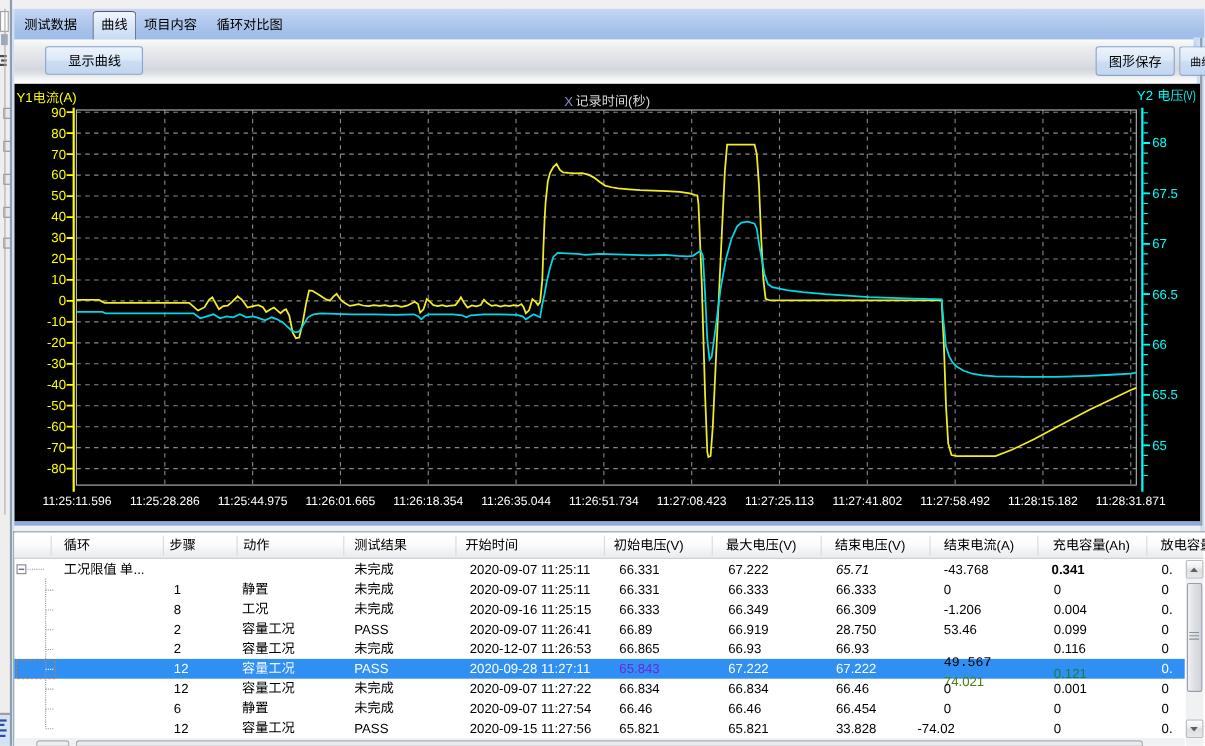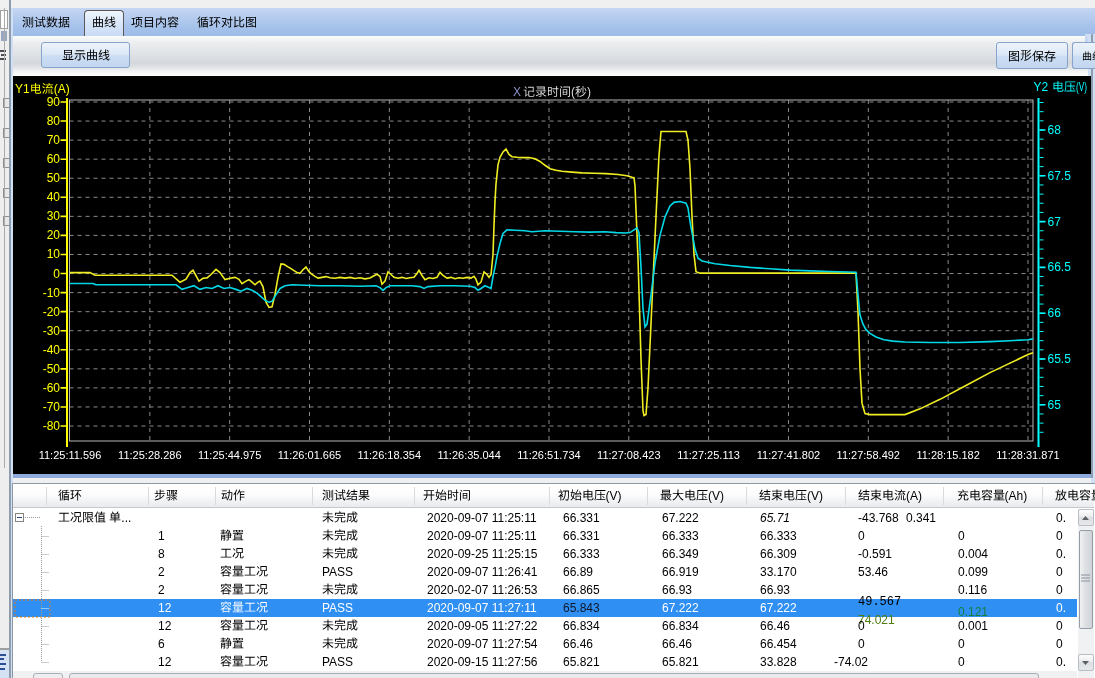--- a/index.html
+++ b/index.html
@@ -289,7 +289,7 @@
 <div class="c" style="left:662px;top:518px;">67.222</div>
 <div class="c" style="left:760px;top:518px;font-style:italic;">65.71</div>
 <div class="c" style="left:858px;top:518px;">-43.768</div>
-<div class="c" style="left:906px;top:518px;">0.341</div>
+<div class="c" style="left:956px;top:518px;font-weight:bold;">0.341</div>
 <div class="c" style="left:1056px;top:518px;">0.</div>
 <div class="c" style="left:158px;top:536px;">1</div>
 <div class="c" style="left:220px;top:536px;"><svg class="k" style="width:24px;height:12px;vertical-align:-1.44px" viewBox="0 -880 2000 1000" fill="currentColor">

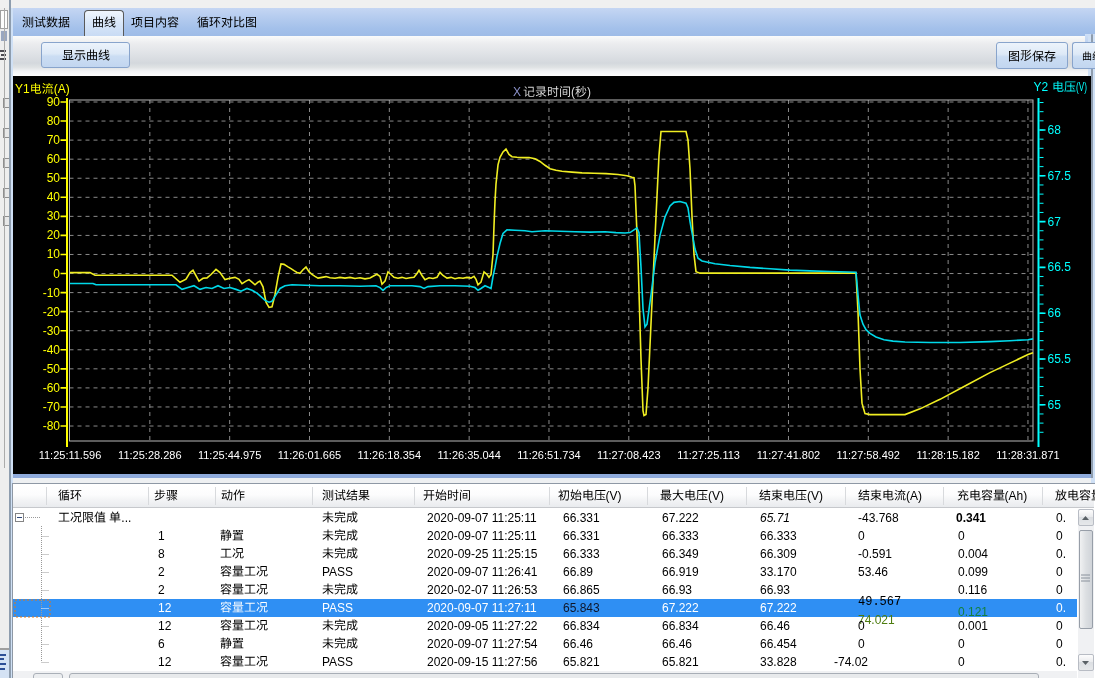--- a/index.html
+++ b/index.html
@@ -318,7 +318,7 @@
       <use href="#u5b8c" x="1000"></use>
       <use href="#u6210" x="2000"></use>
     </svg></div>
-<div class="c" style="left:427px;top:554px;">2020-09-25 11:25:15</div>
+<div class="c" style="left:427px;top:554px;">2020-09-16 11:25:15</div>
 <div class="c" style="left:563px;top:554px;">66.333</div>
 <div class="c" style="left:662px;top:554px;">66.349</div>
 <div class="c" style="left:760px;top:554px;">66.309</div>

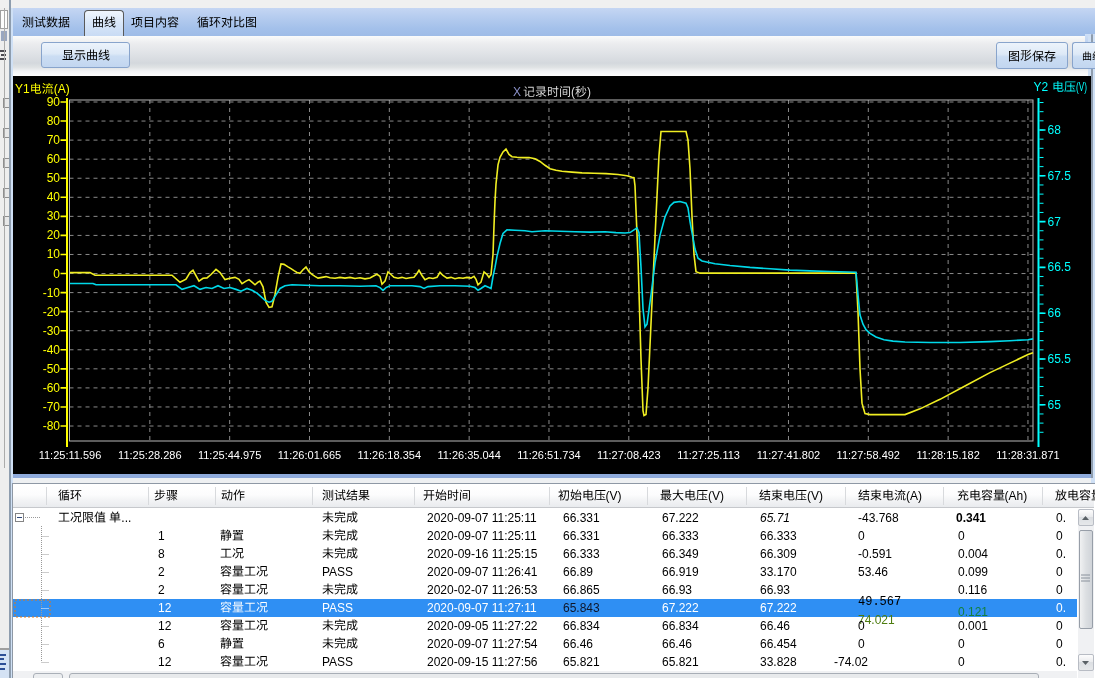--- a/index.html
+++ b/index.html
@@ -322,7 +322,7 @@
 <div class="c" style="left:563px;top:554px;">66.333</div>
 <div class="c" style="left:662px;top:554px;">66.349</div>
 <div class="c" style="left:760px;top:554px;">66.309</div>
-<div class="c" style="left:858px;top:554px;">-0.591</div>
+<div class="c" style="left:858px;top:554px;">-1.206</div>
 <div class="c" style="left:958px;top:554px;">0.004</div>
 <div class="c" style="left:1056px;top:554px;">0.</div>
 <div class="c" style="left:158px;top:572px;">2</div>

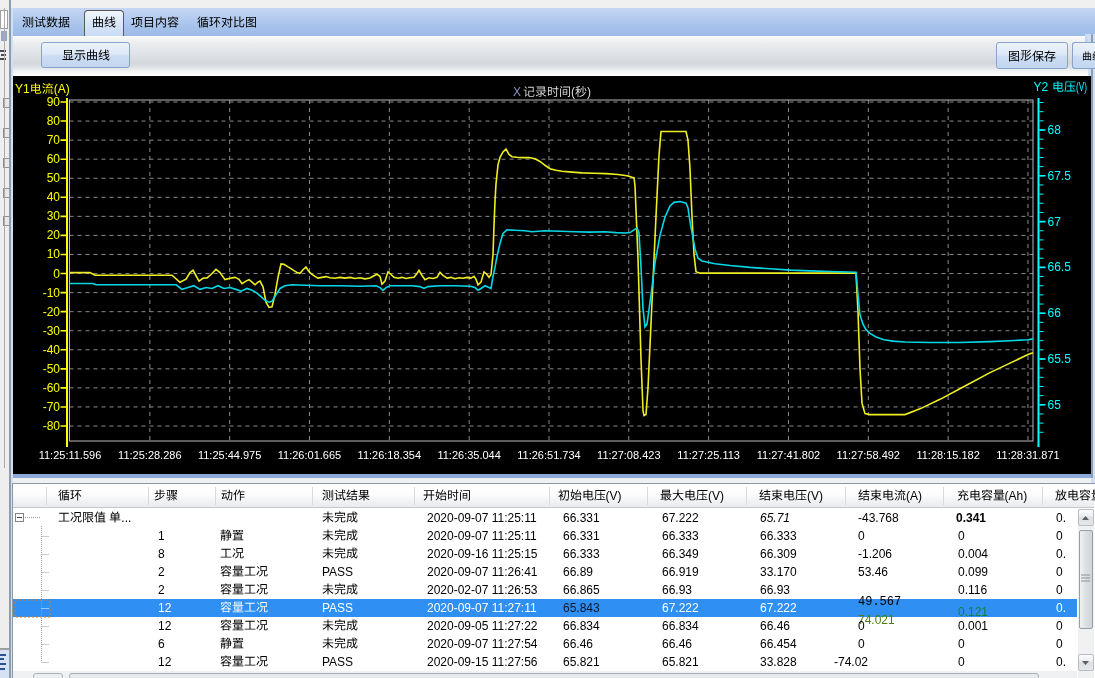--- a/index.html
+++ b/index.html
@@ -336,7 +336,7 @@
 <div class="c" style="left:427px;top:572px;">2020-09-07 11:26:41</div>
 <div class="c" style="left:563px;top:572px;">66.89</div>
 <div class="c" style="left:662px;top:572px;">66.919</div>
-<div class="c" style="left:760px;top:572px;">33.170</div>
+<div class="c" style="left:760px;top:572px;">28.750</div>
 <div class="c" style="left:858px;top:572px;">53.46</div>
 <div class="c" style="left:958px;top:572px;">0.099</div>
 <div class="c" style="left:1056px;top:572px;">0</div>

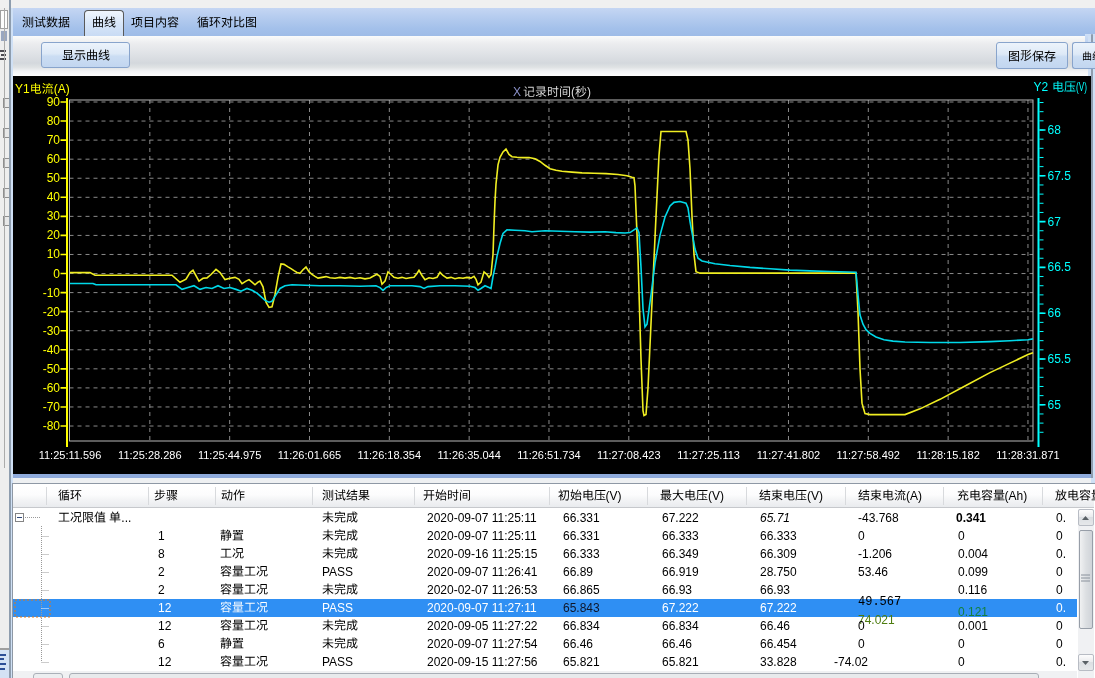--- a/index.html
+++ b/index.html
@@ -352,7 +352,7 @@
       <use href="#u5b8c" x="1000"></use>
       <use href="#u6210" x="2000"></use>
     </svg></div>
-<div class="c" style="left:427px;top:590px;">2020-02-07 11:26:53</div>
+<div class="c" style="left:427px;top:590px;">2020-12-07 11:26:53</div>
 <div class="c" style="left:563px;top:590px;">66.865</div>
 <div class="c" style="left:662px;top:590px;">66.93</div>
 <div class="c" style="left:760px;top:590px;">66.93</div>

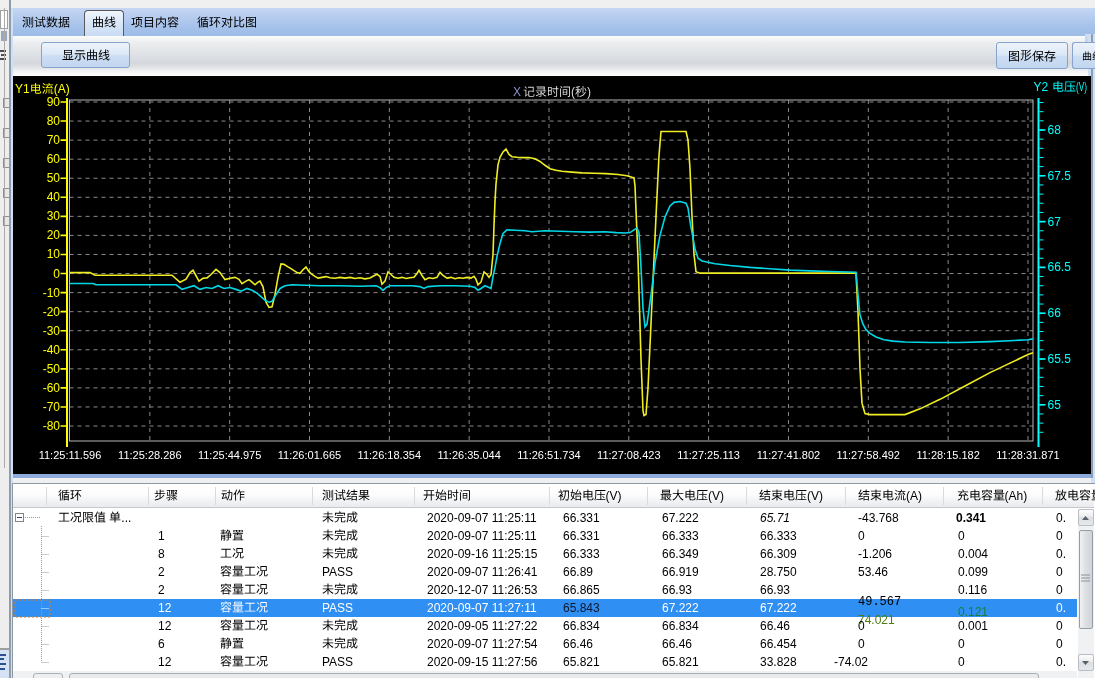--- a/index.html
+++ b/index.html
@@ -367,7 +367,7 @@
       <use href="#u51b5" x="3000"></use>
     </svg></div>
 <div class="c" style="left:322px;top:608px;color:#fff">PASS</div>
-<div class="c" style="left:427px;top:608px;color:#fff">2020-09-07 11:27:11</div>
+<div class="c" style="left:427px;top:608px;color:#fff">2020-09-28 11:27:11</div>
 <div class="c" style="left:563px;top:608px;color:#0f172a">65.843</div>
 <div class="c" style="left:662px;top:608px;color:#fff">67.222</div>
 <div class="c" style="left:760px;top:608px;color:#fff">67.222</div>

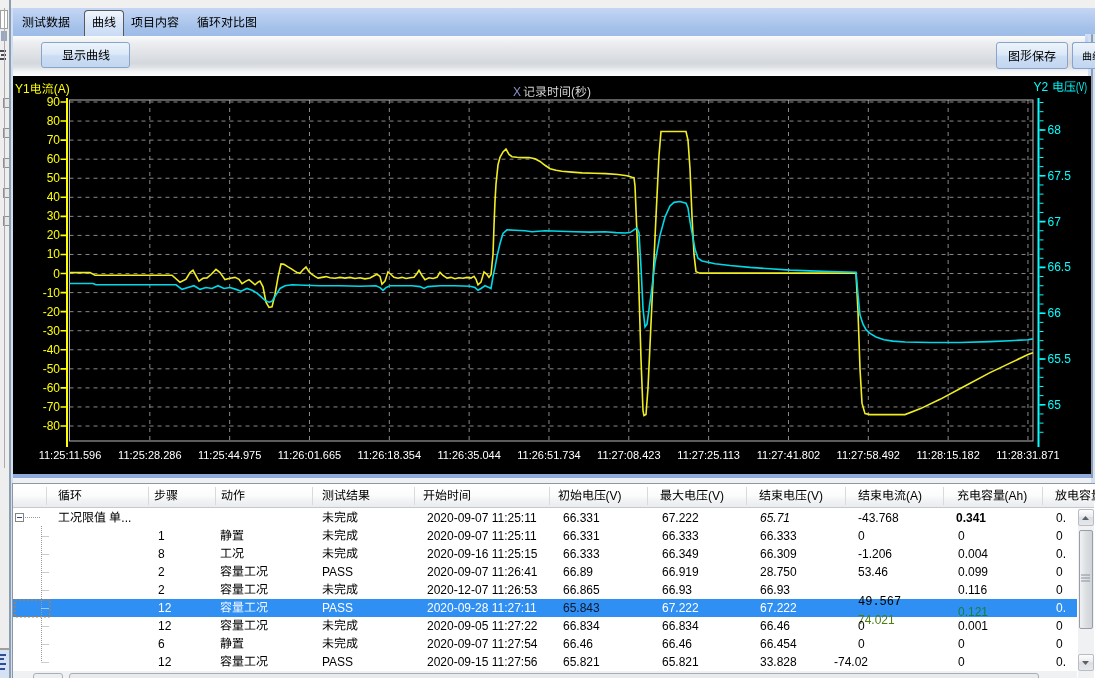--- a/index.html
+++ b/index.html
@@ -368,7 +368,7 @@
     </svg></div>
 <div class="c" style="left:322px;top:608px;color:#fff">PASS</div>
 <div class="c" style="left:427px;top:608px;color:#fff">2020-09-28 11:27:11</div>
-<div class="c" style="left:563px;top:608px;color:#0f172a">65.843</div>
+<div class="c" style="left:563px;top:608px;color:#6d28d9">65.843</div>
 <div class="c" style="left:662px;top:608px;color:#fff">67.222</div>
 <div class="c" style="left:760px;top:608px;color:#fff">67.222</div>
 <div class="c" style="left:858px;top:620px;color:#4d7c0f">74.021</div>

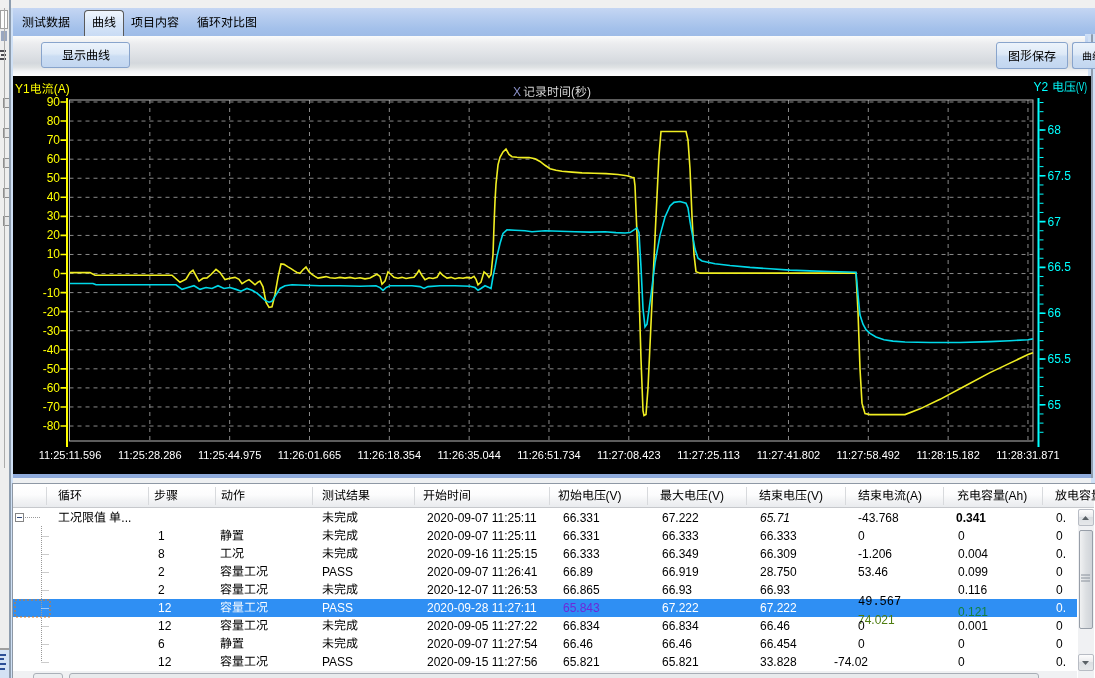--- a/index.html
+++ b/index.html
@@ -386,7 +386,7 @@
       <use href="#u5b8c" x="1000"></use>
       <use href="#u6210" x="2000"></use>
     </svg></div>
-<div class="c" style="left:427px;top:626px;">2020-09-05 11:27:22</div>
+<div class="c" style="left:427px;top:626px;">2020-09-07 11:27:22</div>
 <div class="c" style="left:563px;top:626px;">66.834</div>
 <div class="c" style="left:662px;top:626px;">66.834</div>
 <div class="c" style="left:760px;top:626px;">66.46</div>

